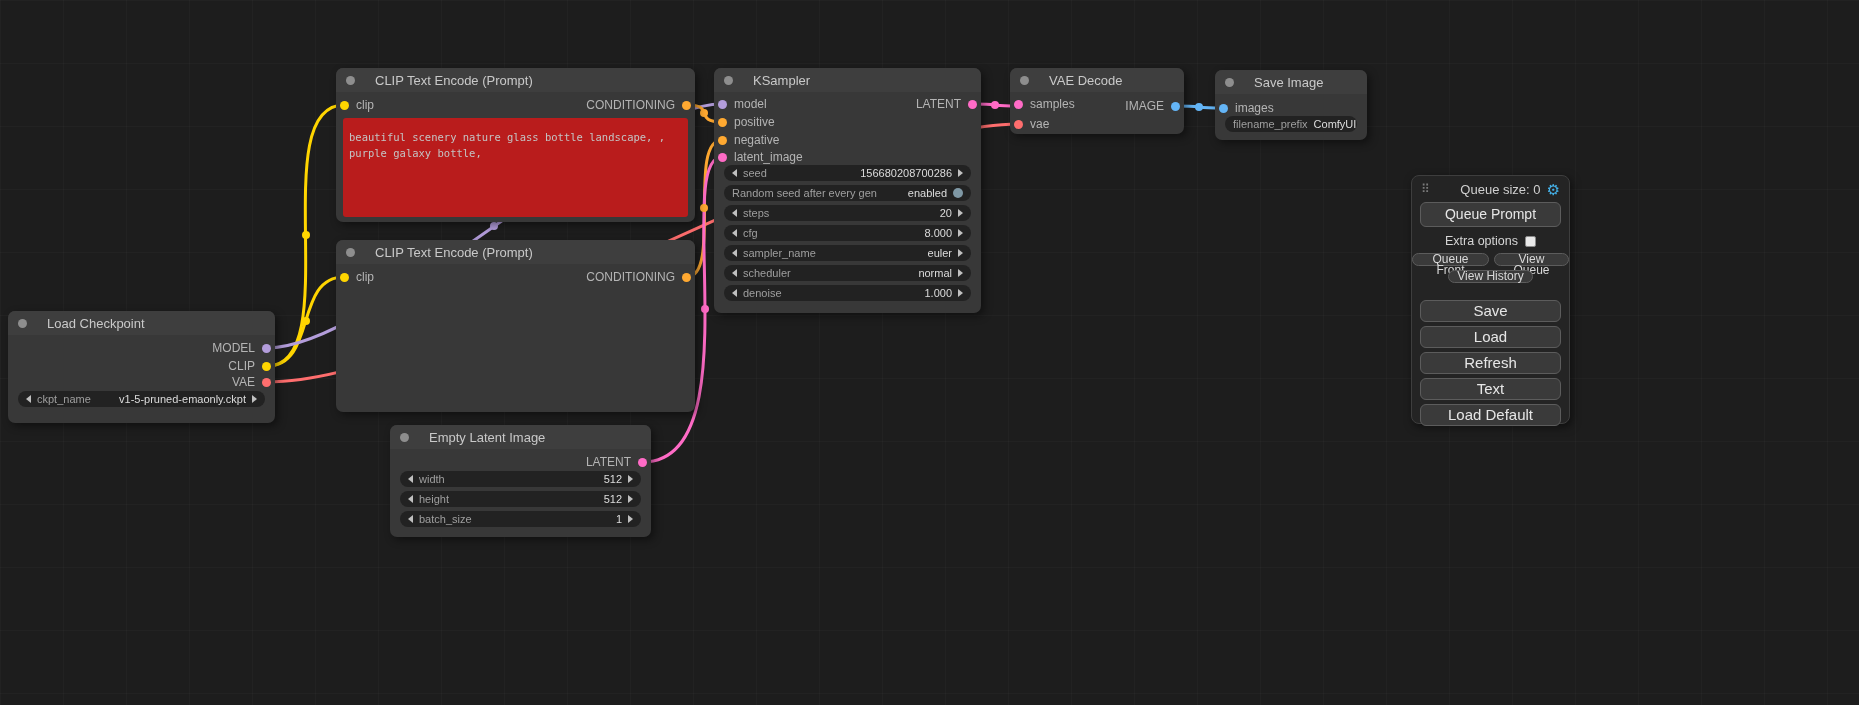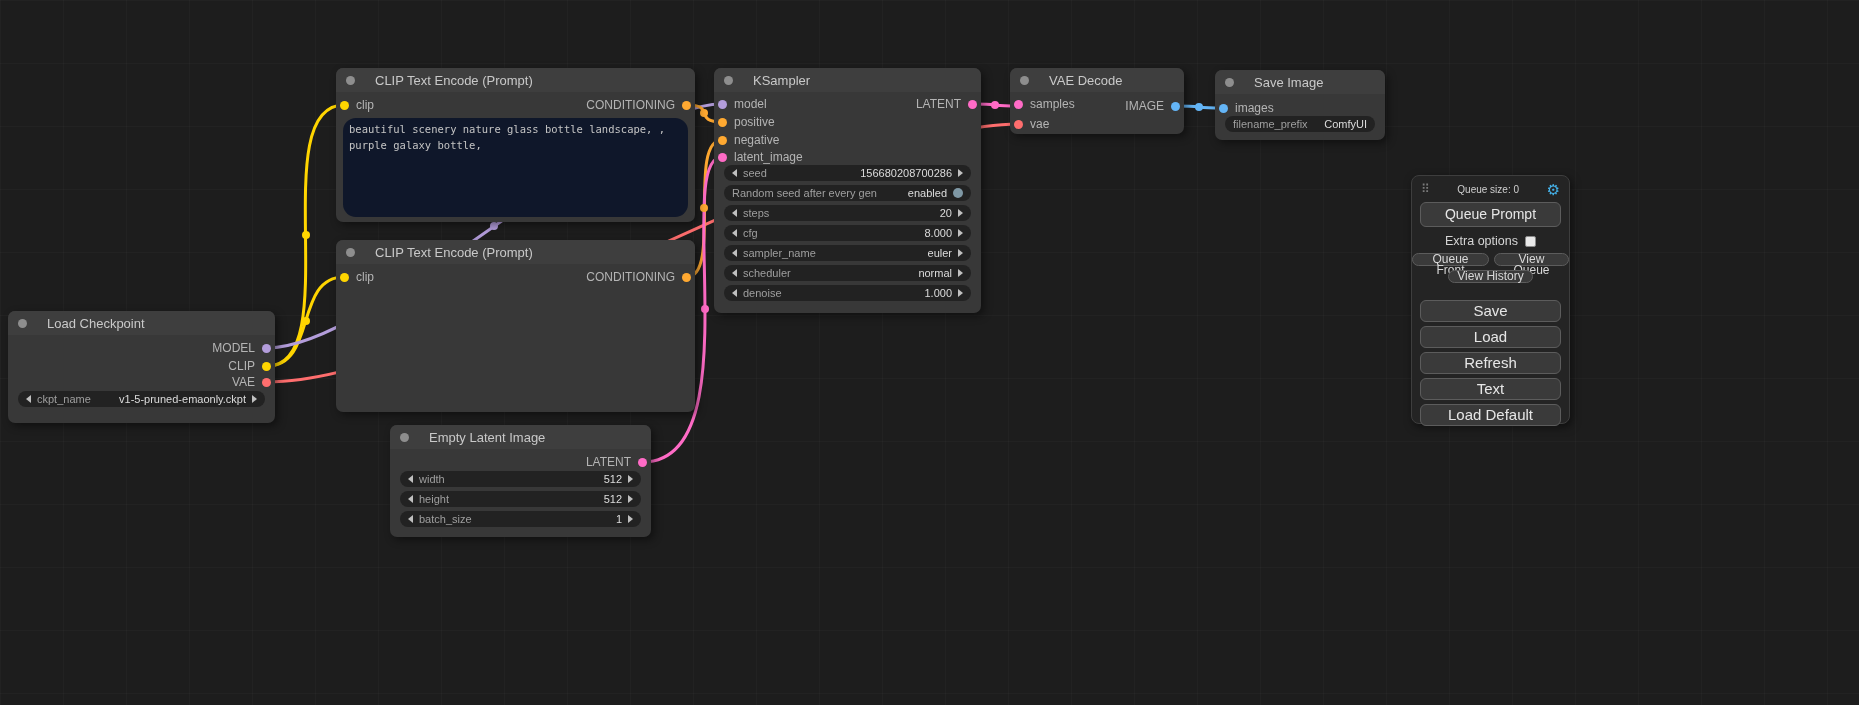--- a/index.html
+++ b/index.html
@@ -288,7 +288,7 @@
     </div>
   </div>
 
-  <div class="node" style="left:1215px; top:70px; width:170px; height:70px;">
+  <div class="node" style="left:1215px; top:70px; width:152px; height:70px;">
     <div class="node-title">
       <span class="collapse-dot"></span>
       <span class="title-text">Save Image</span>

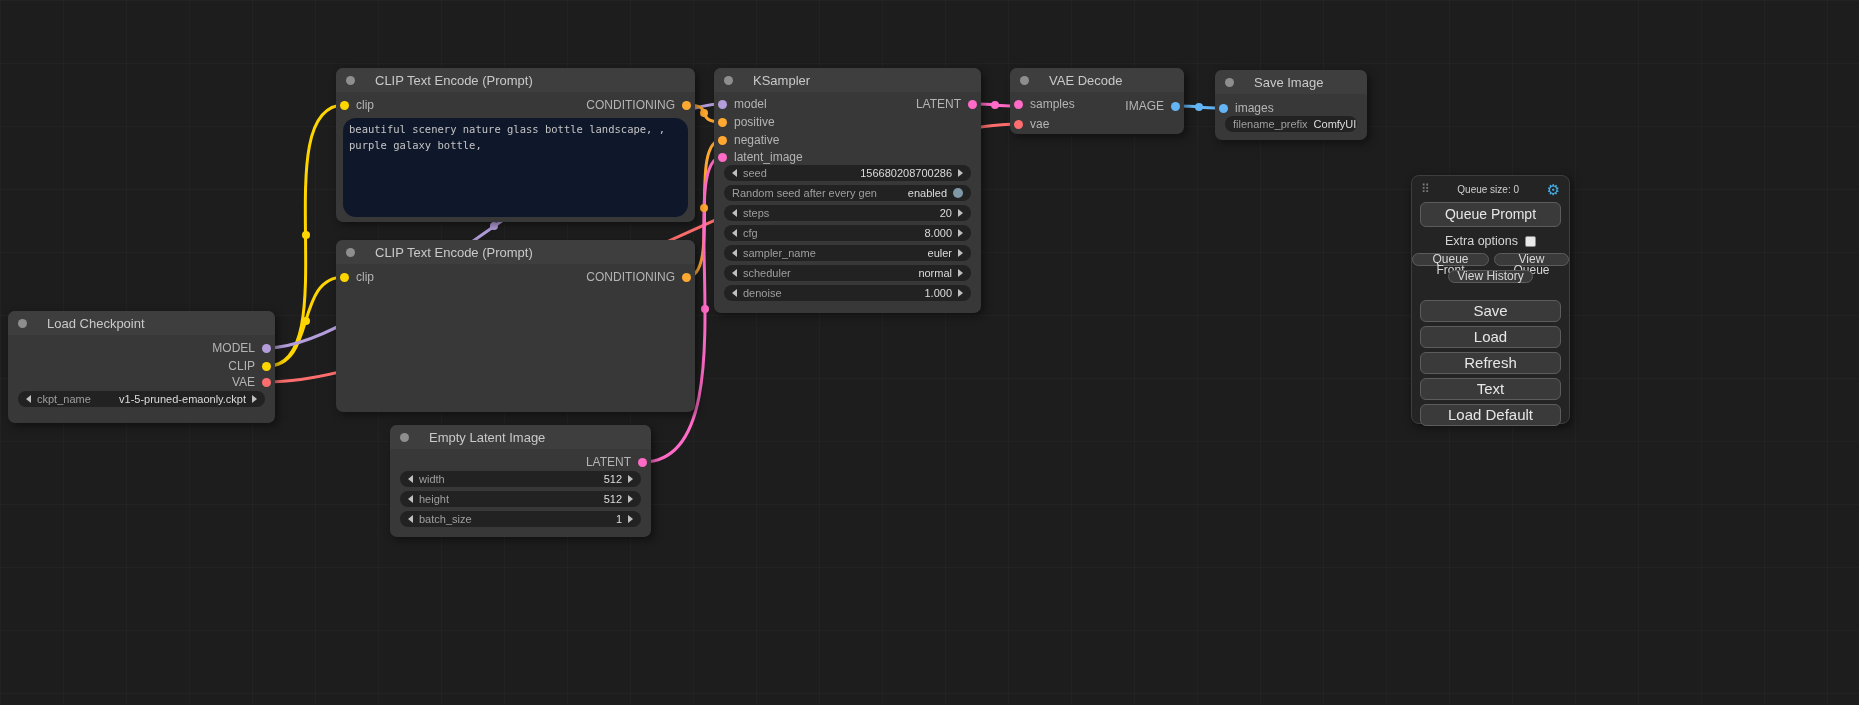--- a/index.html
+++ b/index.html
@@ -60,7 +60,7 @@
 
   .prompt-text {
     position:absolute; left:7px; right:7px; top:50px; bottom:5px;
-    background:#0f172a; border-radius:13px; padding:4px 6px;
+    background:#b91c1c; border-radius:3px; padding:12px 6px;
     font-family:"DejaVu Sans Mono", monospace; font-size:10.5px; line-height:1.5;
     color:#c4c4c4; white-space:pre-wrap; overflow:hidden;
   }

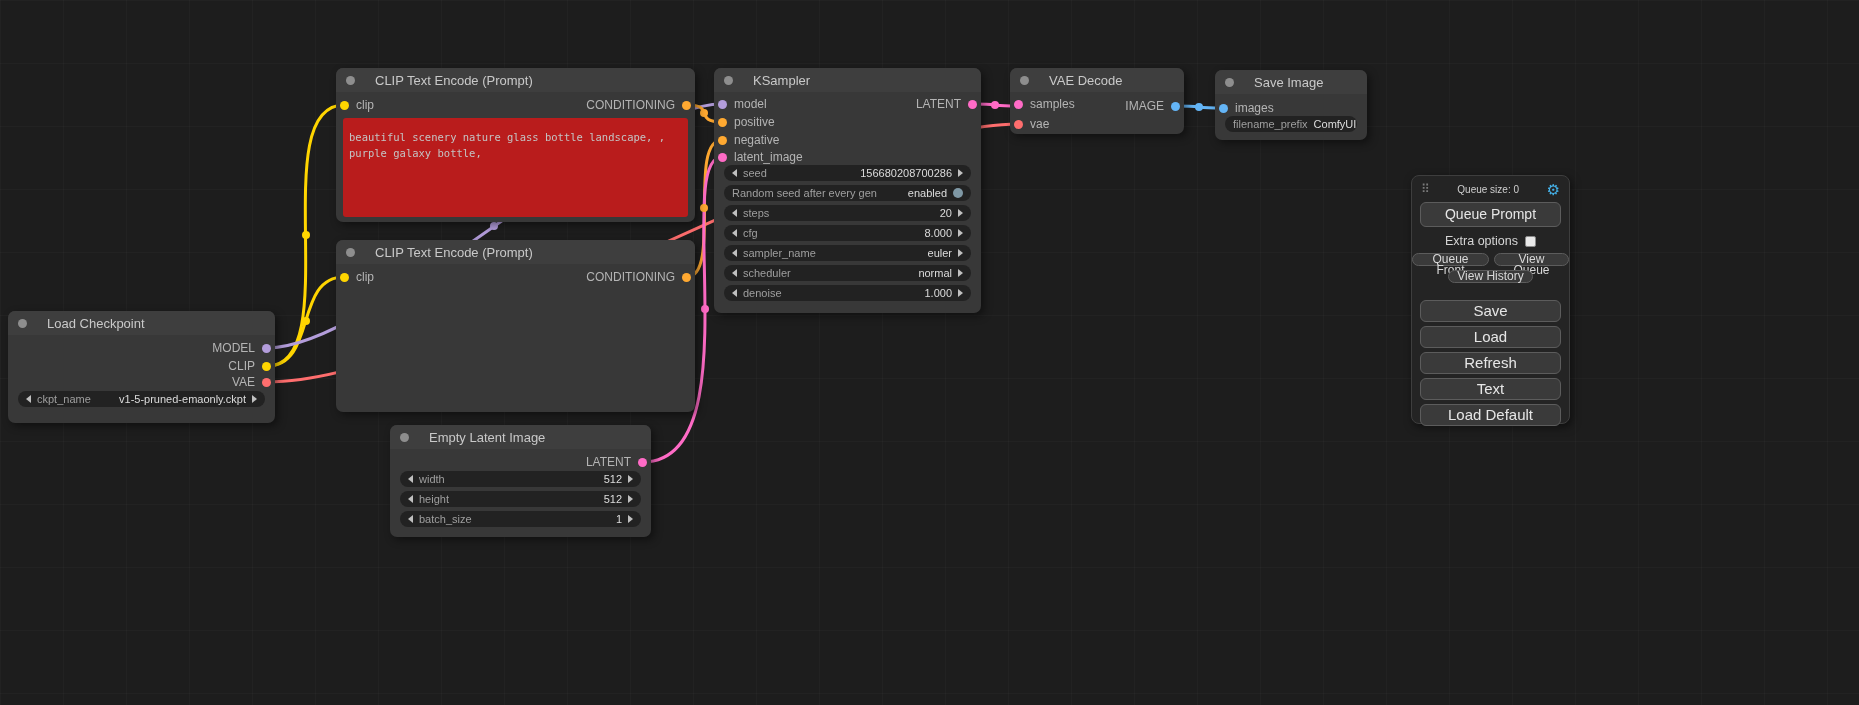--- a/index.html
+++ b/index.html
@@ -73,7 +73,7 @@
   }
   .menu-header { display:flex; align-items:center; gap:6px; padding:5px 9px 3px; height:24px; }
   .drag-handle { color:#7a7a7a; font-size:12px; cursor:grab; }
-  .queue-size { flex:1; text-align:center; font-size:10px; color:#cfcfcf; }
+  .queue-size { flex:1; text-align:right; font-size:13px; color:#cfcfcf; }
   .gear { color:var(--c-gear); font-size:15px; line-height:1; }
   .btn {
     display:block; background:#3a3a3a; border:1px solid #5c5c5c; border-radius:6px;

